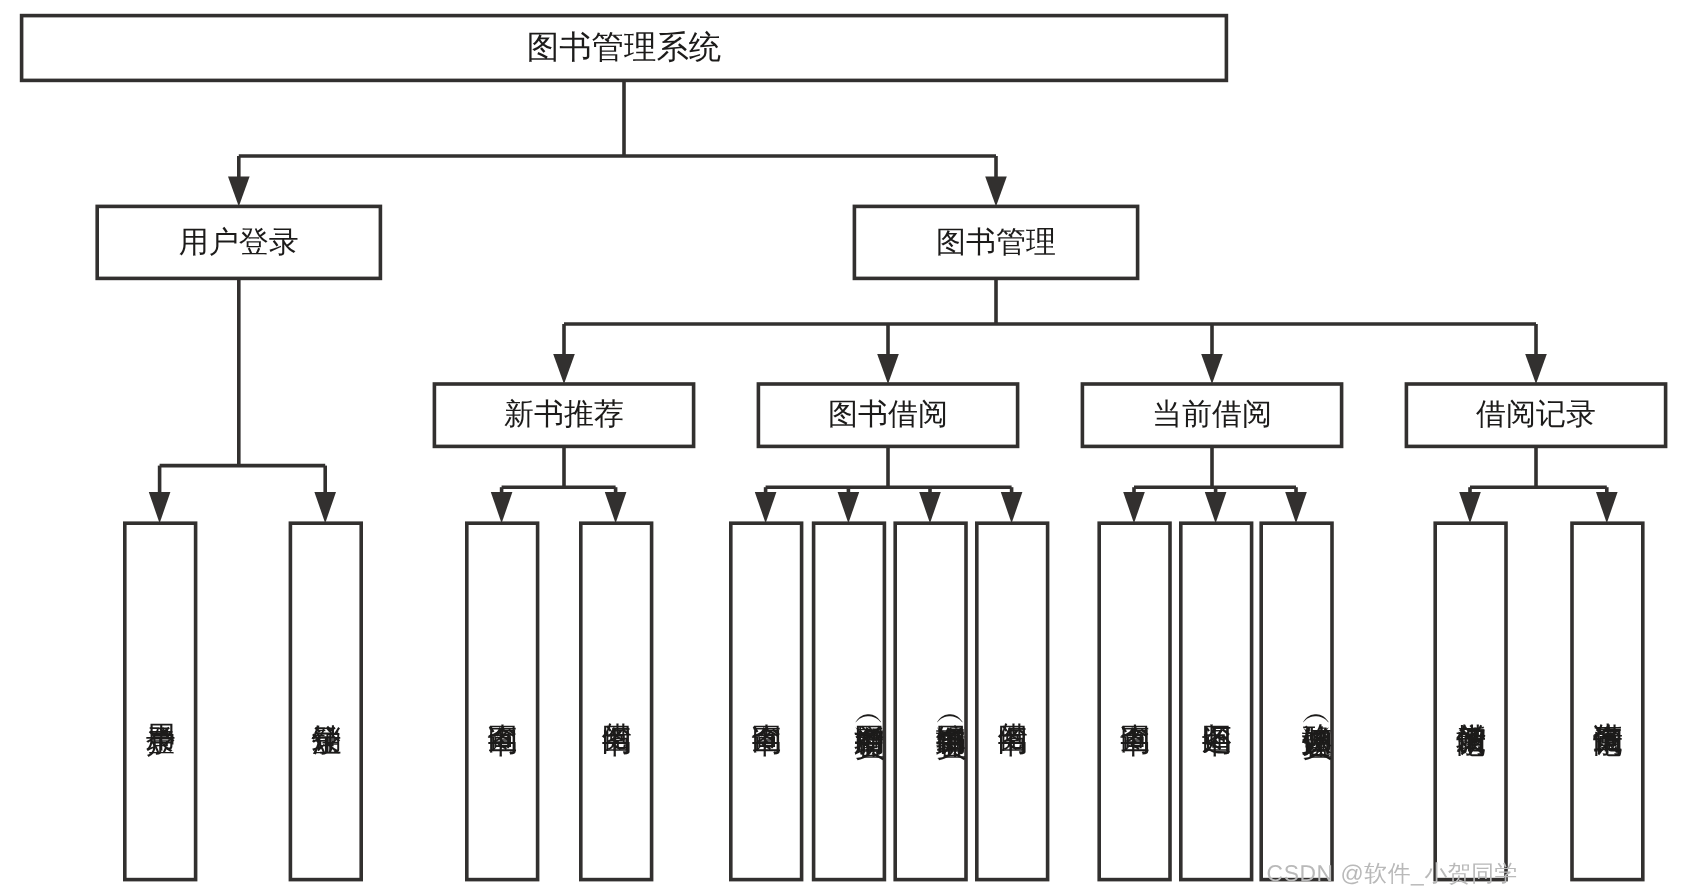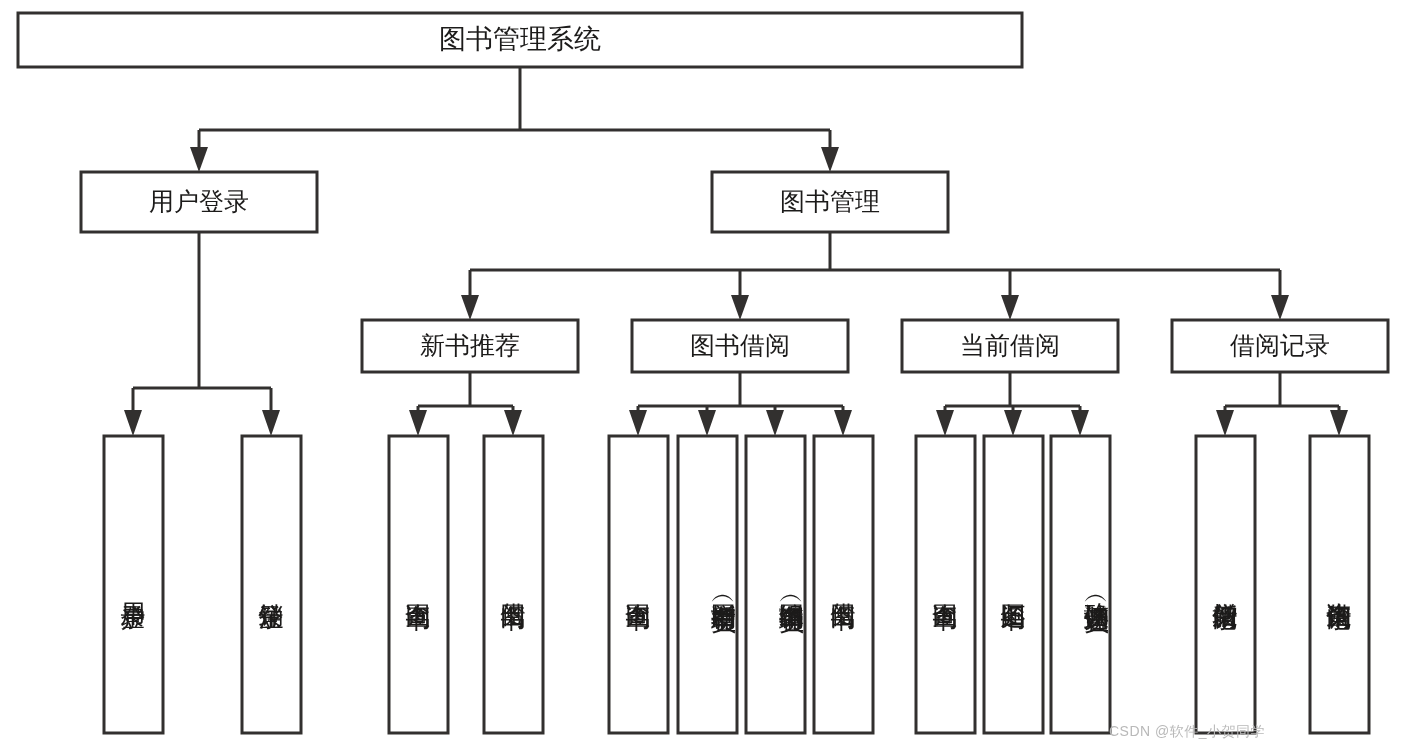--- a/index.html
+++ b/index.html
@@ -73,7 +73,7 @@
     right: 12px;
     bottom: 6px;
     font-family: "Liberation Sans", "DejaVu Sans", sans-serif;
-    font-size: 14px;
+    font-size: 19px;
     color: #b9b9b9;
     letter-spacing: 0.5px;
     white-space: nowrap;

